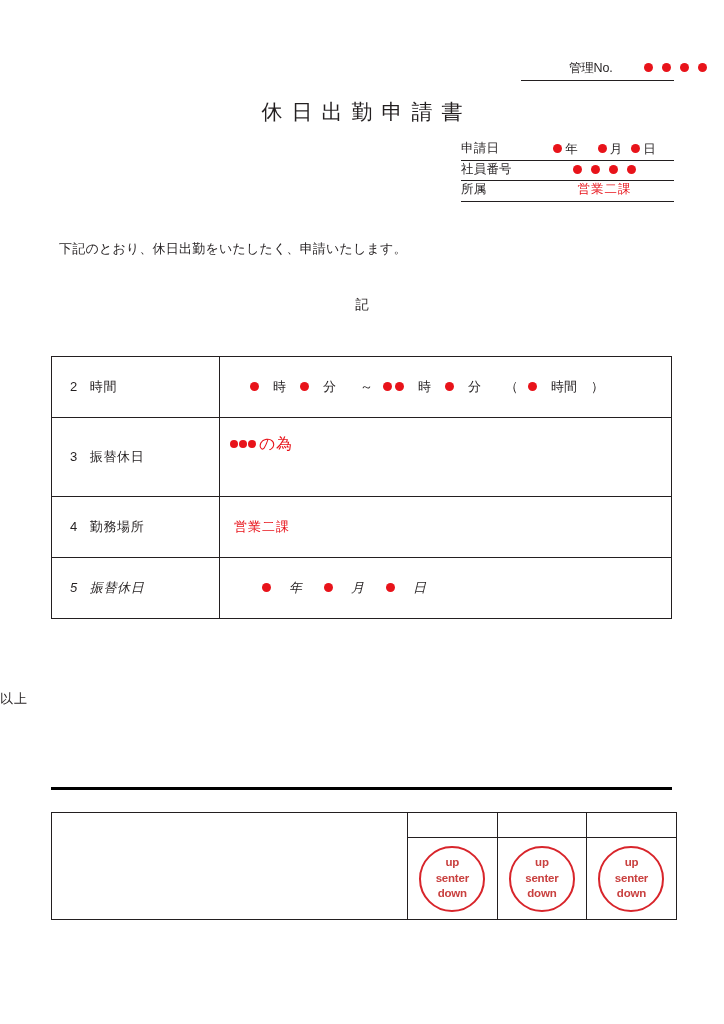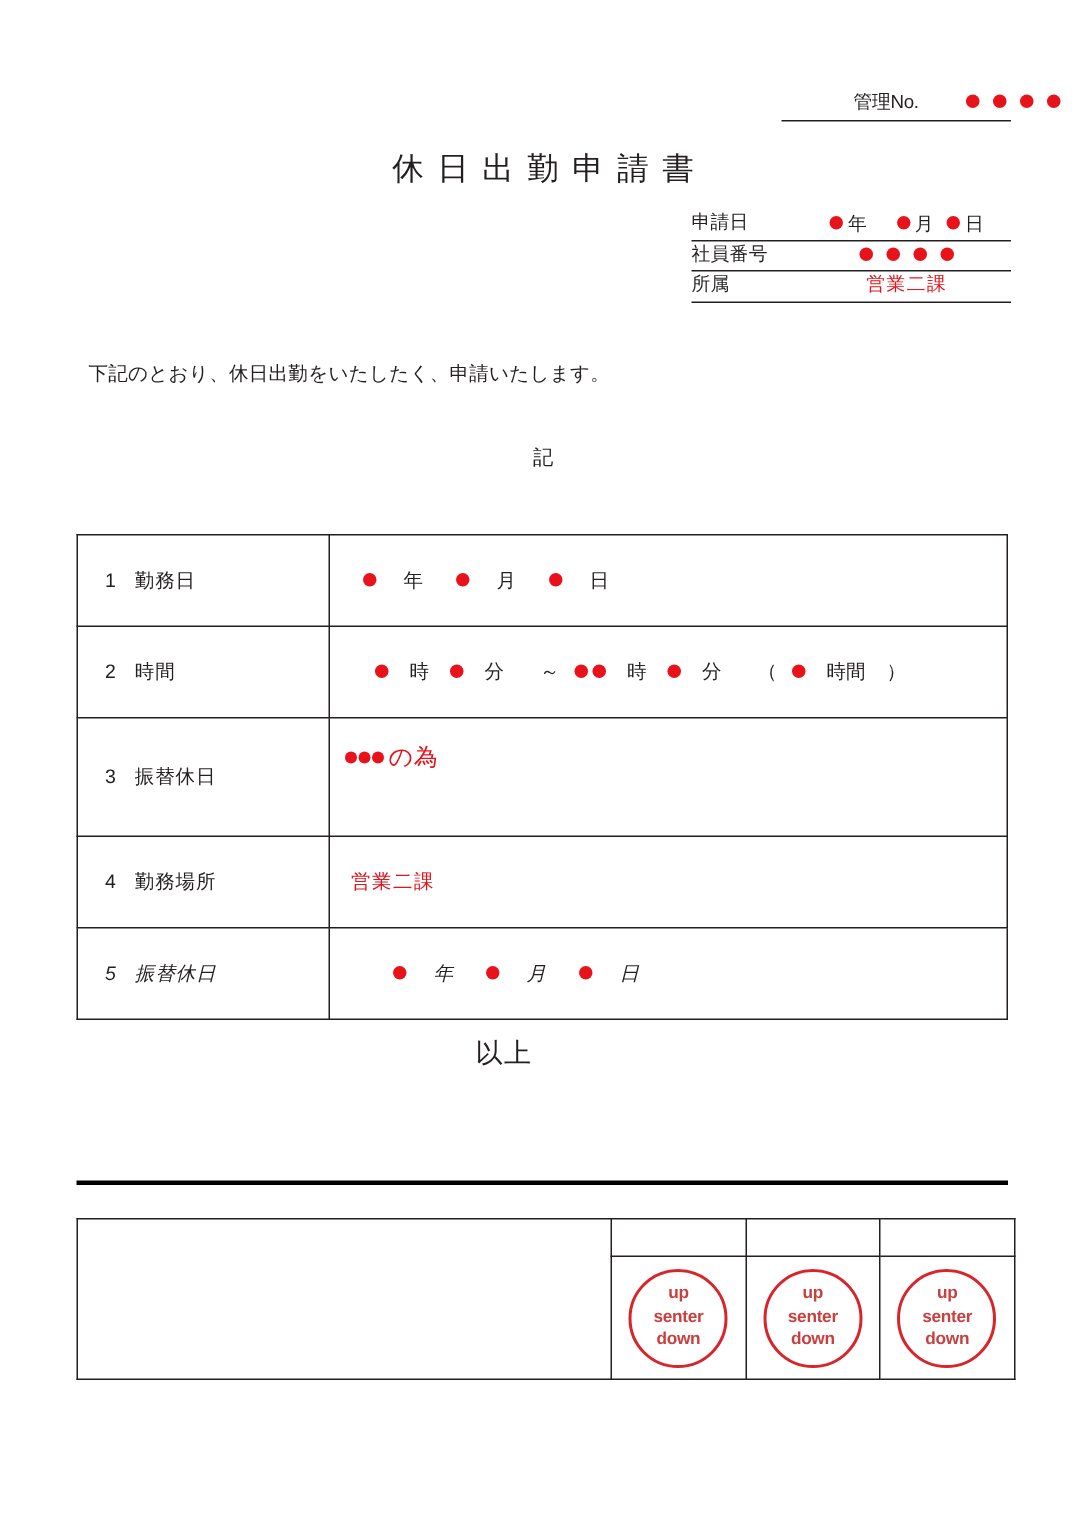--- a/index.html
+++ b/index.html
@@ -320,21 +320,6 @@
 
   <table class="main-table">
     <tbody>
-        <tr class="r1">
-      <td class="lbl">
-        <span class="num">1</span><span>勤務日</span>
-      </td>
-      <td class="val">
-        <div class="date-line">
-          <span class="dot"></span>
-          <span class="unit">年</span>
-          <span class="dot"></span>
-          <span class="unit">月</span>
-          <span class="dot"></span>
-          <span class="unit last">日</span>
-        </div>
-      </td>
-    </tr>
     <tr class="r2">
       <td class="lbl">
         <span class="num">2</span><span>時間</span>

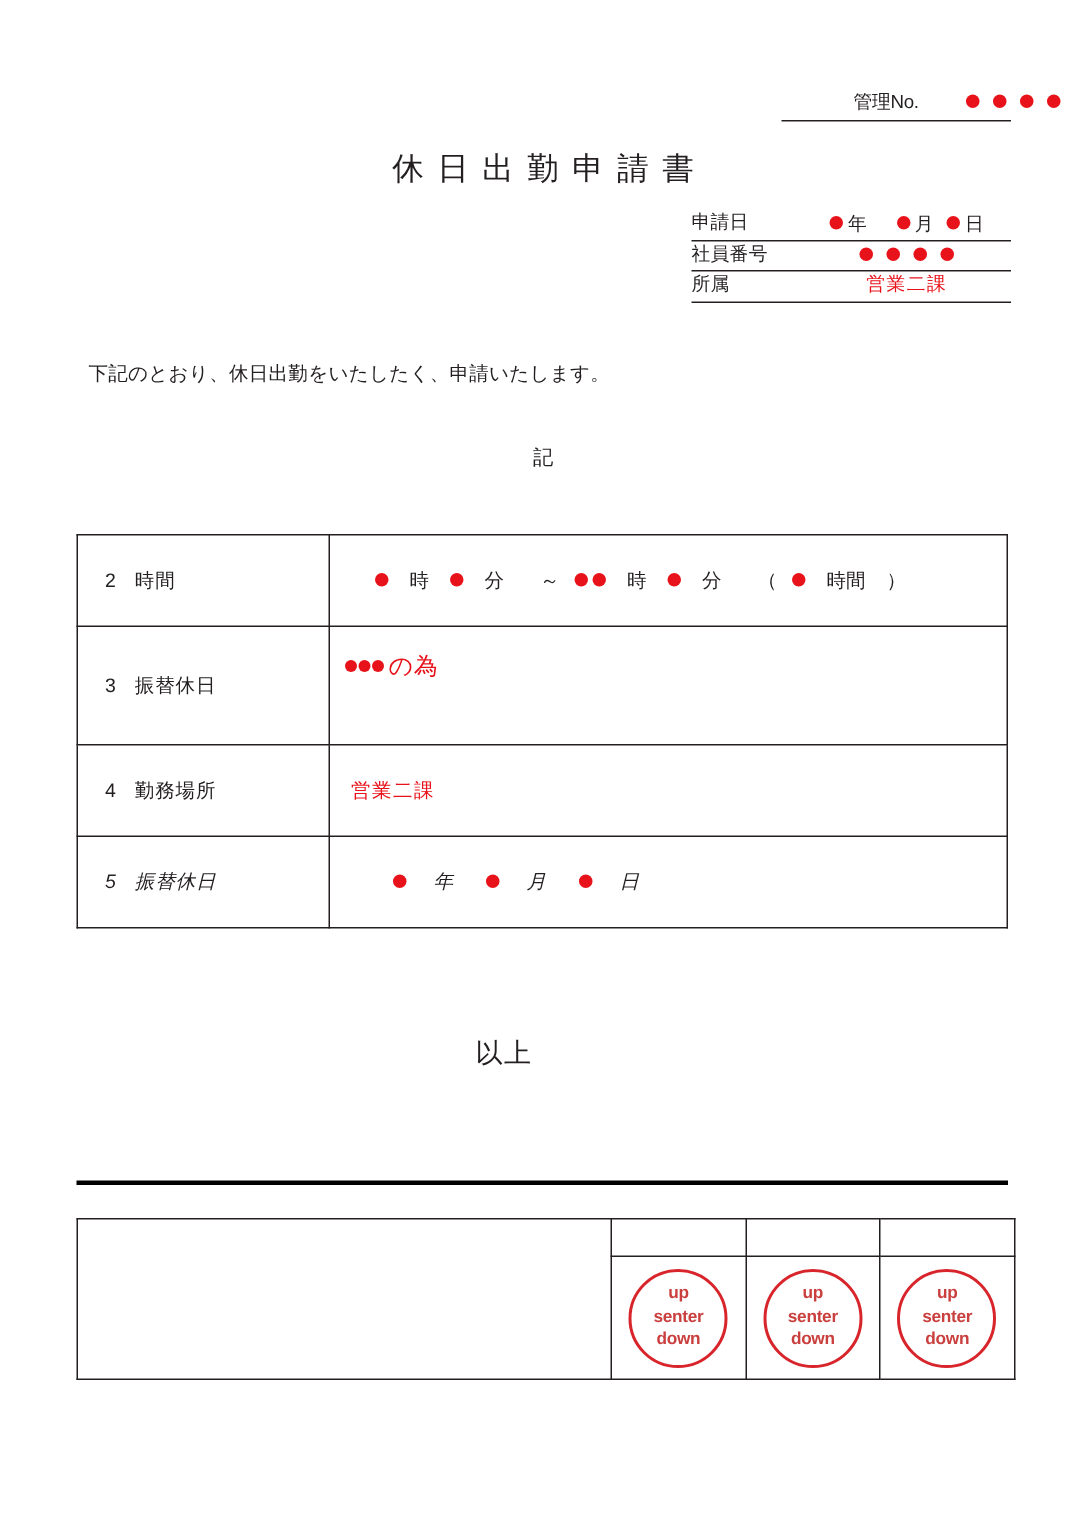--- a/index.html
+++ b/index.html
@@ -216,8 +216,8 @@
     top: 690px;
     left: 0;
     width: 672px;
-    text-align: center;
-    font-size: 18px;
+    text-align: left;
+    font-size: 13px;
     letter-spacing: 1px;
   }
 

